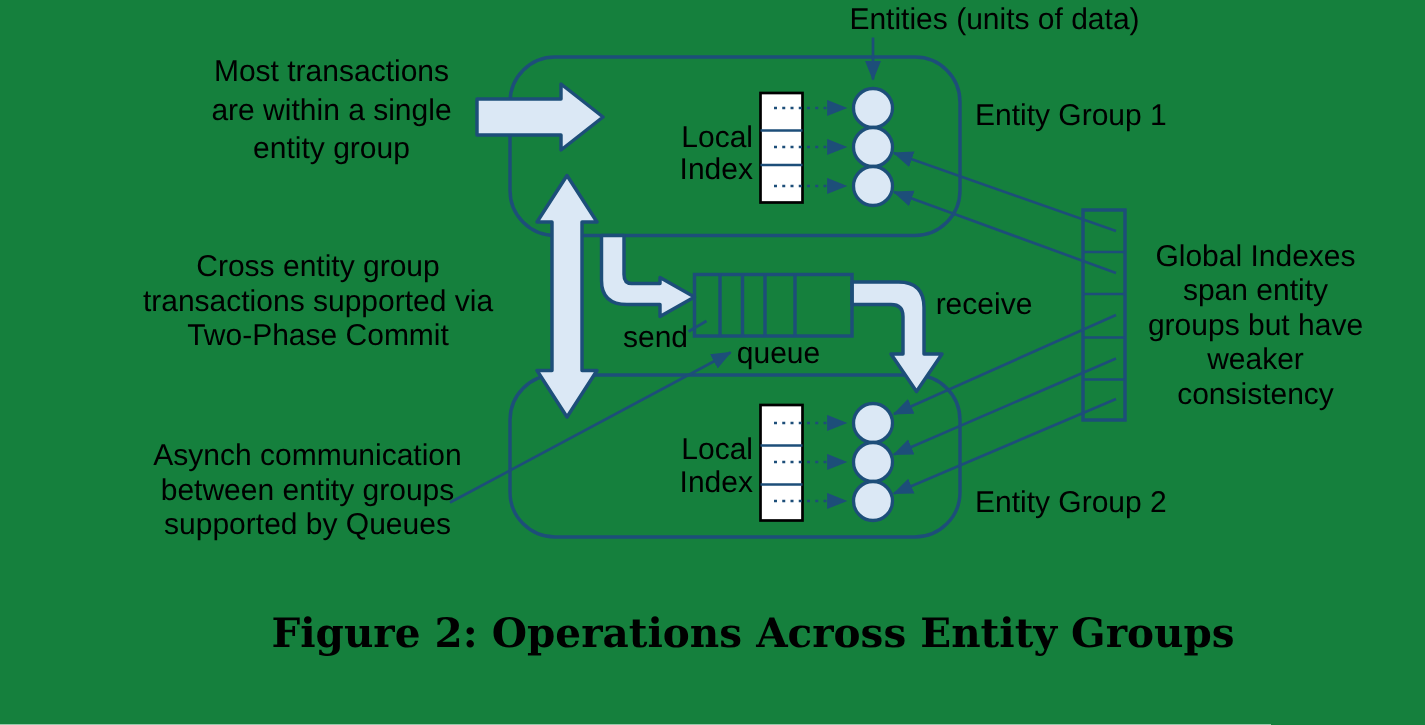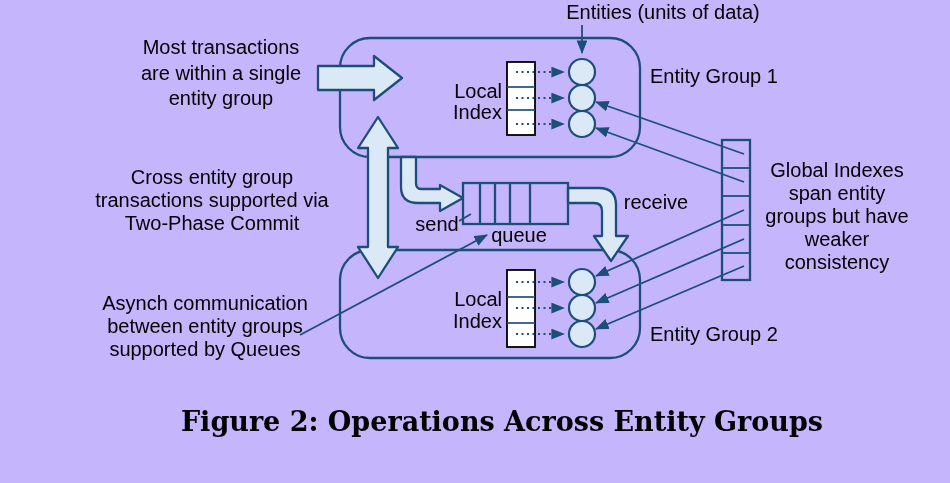--- a/index.html
+++ b/index.html
@@ -3,7 +3,7 @@
 <meta charset="utf-8">
 <style>
   html,body{margin:0;padding:0;background:#ffffff;}
-  .stage{position:relative;width:950px;height:483px;background:#c4b5fd;overflow:hidden;}
+  .stage{position:relative;width:950px;height:483px;background:#15803d;overflow:hidden;}
   svg{position:absolute;left:0;top:0;}
   svg text{font-family:"Liberation Sans",sans-serif;font-size:20px;fill:#000000;}
   svg text.caption{font-family:"DejaVu Serif","Liberation Serif",serif;font-size:27px;font-weight:bold;}

